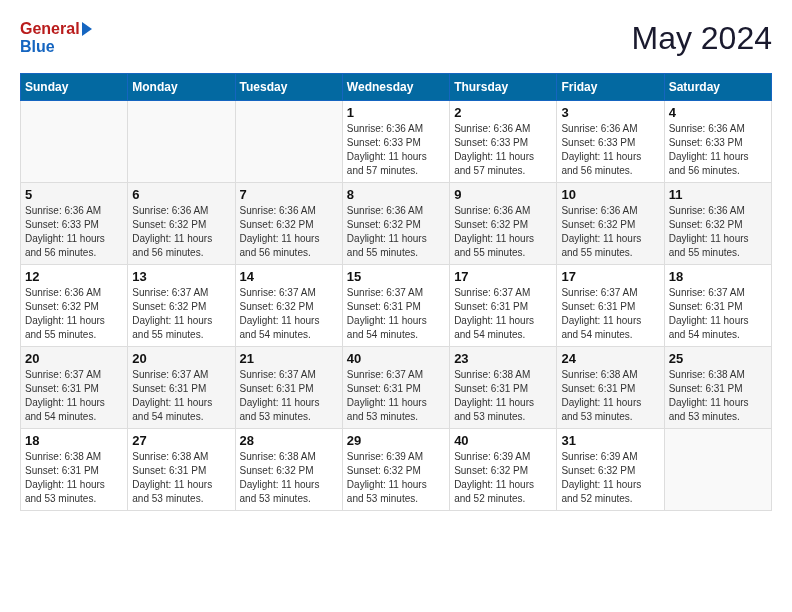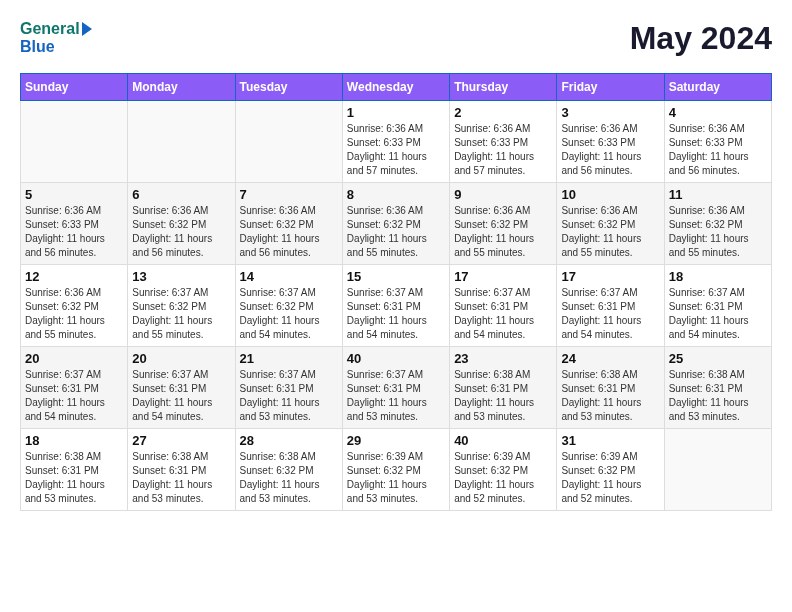--- a/index.html
+++ b/index.html
@@ -87,7 +87,7 @@
     .logo-text-general {
       font-size: 16px;
       font-weight: bold;
-      color: #0f766e;
+      color: #b91c1c;
     }
     .logo-text-blue {
       font-size: 16px;

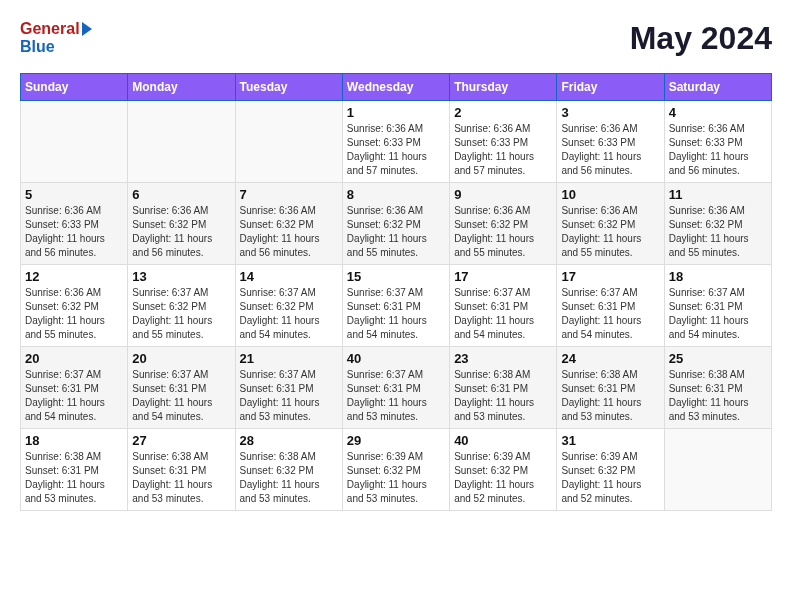--- a/index.html
+++ b/index.html
@@ -30,7 +30,7 @@
     }
     .title-month {
       font-size: 32px;
-      font-weight: bold;
+      font-weight: normal;
       color: #1a1a2e;
     }
     .title-location {

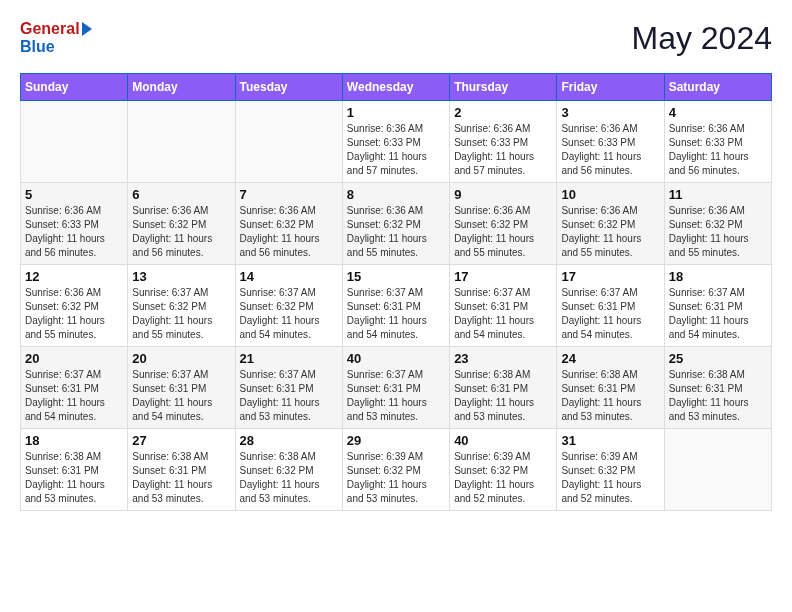--- a/index.html
+++ b/index.html
@@ -43,7 +43,7 @@
       font-size: 11px;
     }
     thead tr {
-      background-color: #8b5cf6;
+      background-color: #0369a1;
       color: #fff;
     }
     thead th {

